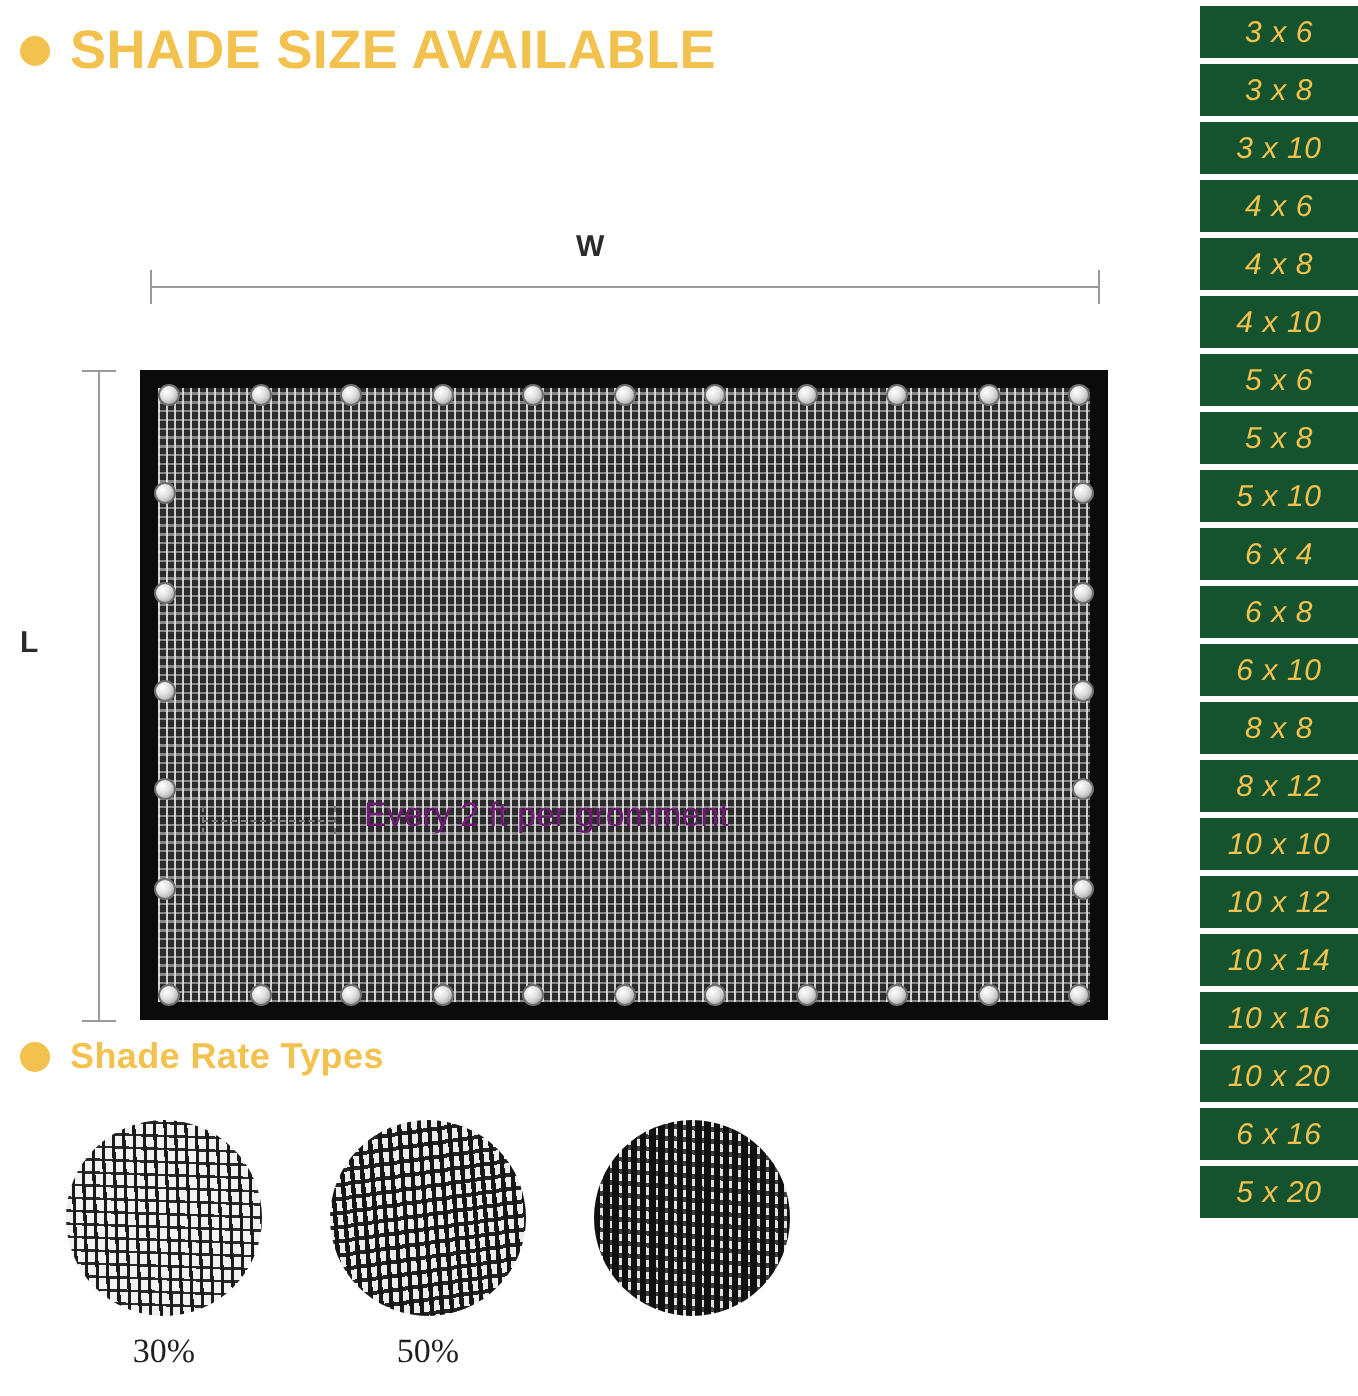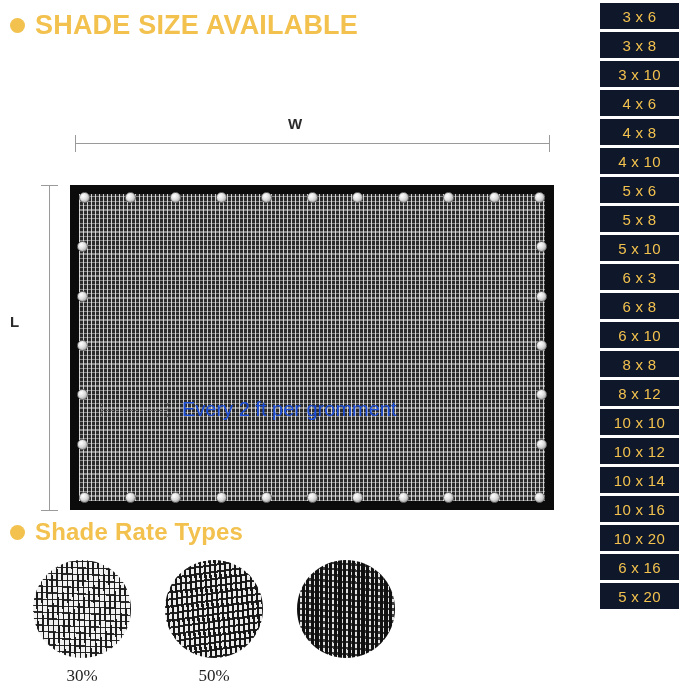--- a/index.html
+++ b/index.html
@@ -247,13 +247,14 @@
   .size-chip {
     height: 26px;
     flex: 0 0 26px;
-    background: #0f172a;
+    background: #14532d;
     color: #f2c14e;
     font-size: 15px;
     display: flex;
     align-items: center;
     justify-content: center;
     letter-spacing: 0.3px;
+    font-style: italic;
   }
 </style>
 </head>

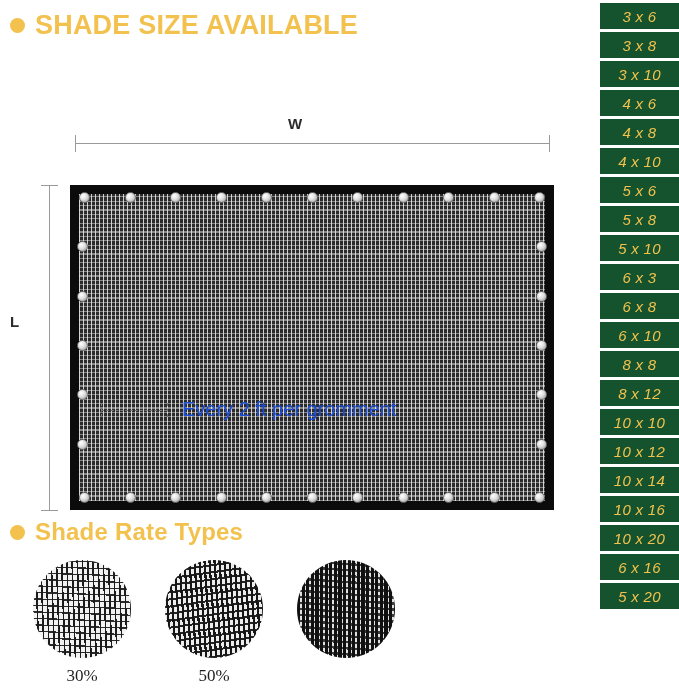--- a/index.html
+++ b/index.html
@@ -356,7 +356,7 @@
       <div class="size-chip">5 x 6</div>
       <div class="size-chip">5 x 8</div>
       <div class="size-chip">5 x 10</div>
-      <div class="size-chip">6 x 3</div>
+      <div class="size-chip">6 x 4</div>
       <div class="size-chip">6 x 8</div>
       <div class="size-chip">6 x 10</div>
       <div class="size-chip">8 x 8</div>

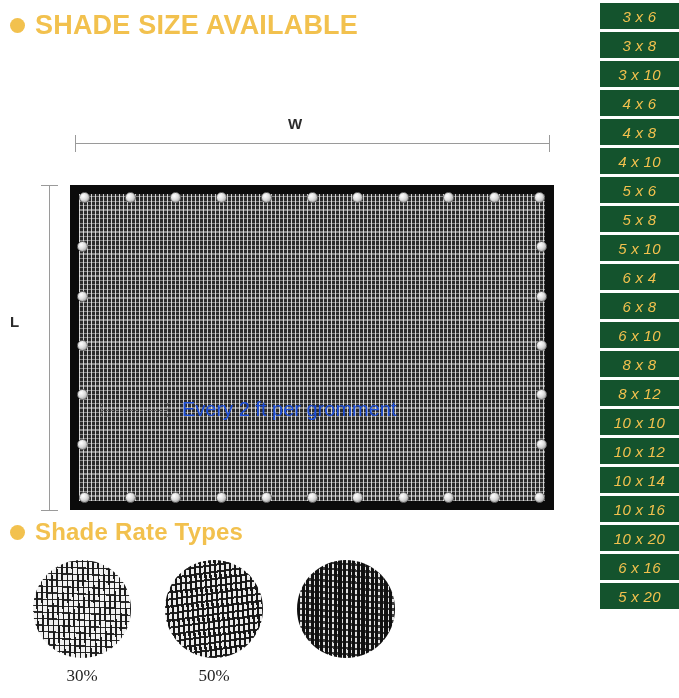--- a/index.html
+++ b/index.html
@@ -170,8 +170,8 @@
     position: absolute;
     left: 182px;
     top: 343px;
-    font-size: 20px;
-    color: #1d4ed8;
+    font-size: 17px;
+    color: #701a75;
   }
 
   

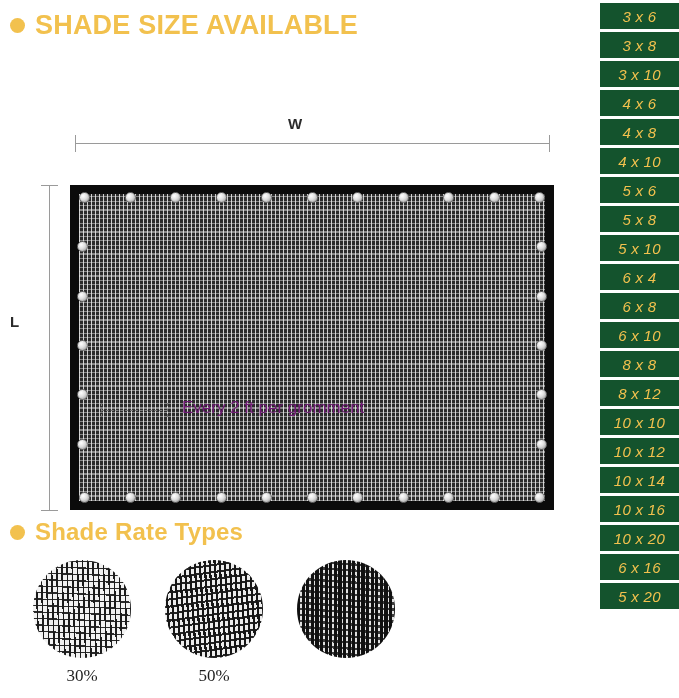--- a/index.html
+++ b/index.html
@@ -39,7 +39,7 @@
     letter-spacing: 0.2px;
   }
   .section-title.small {
-    font-size: 24px;
+    font-size: 18px;
   }
   .bullet-dot {
     width: 15px;

